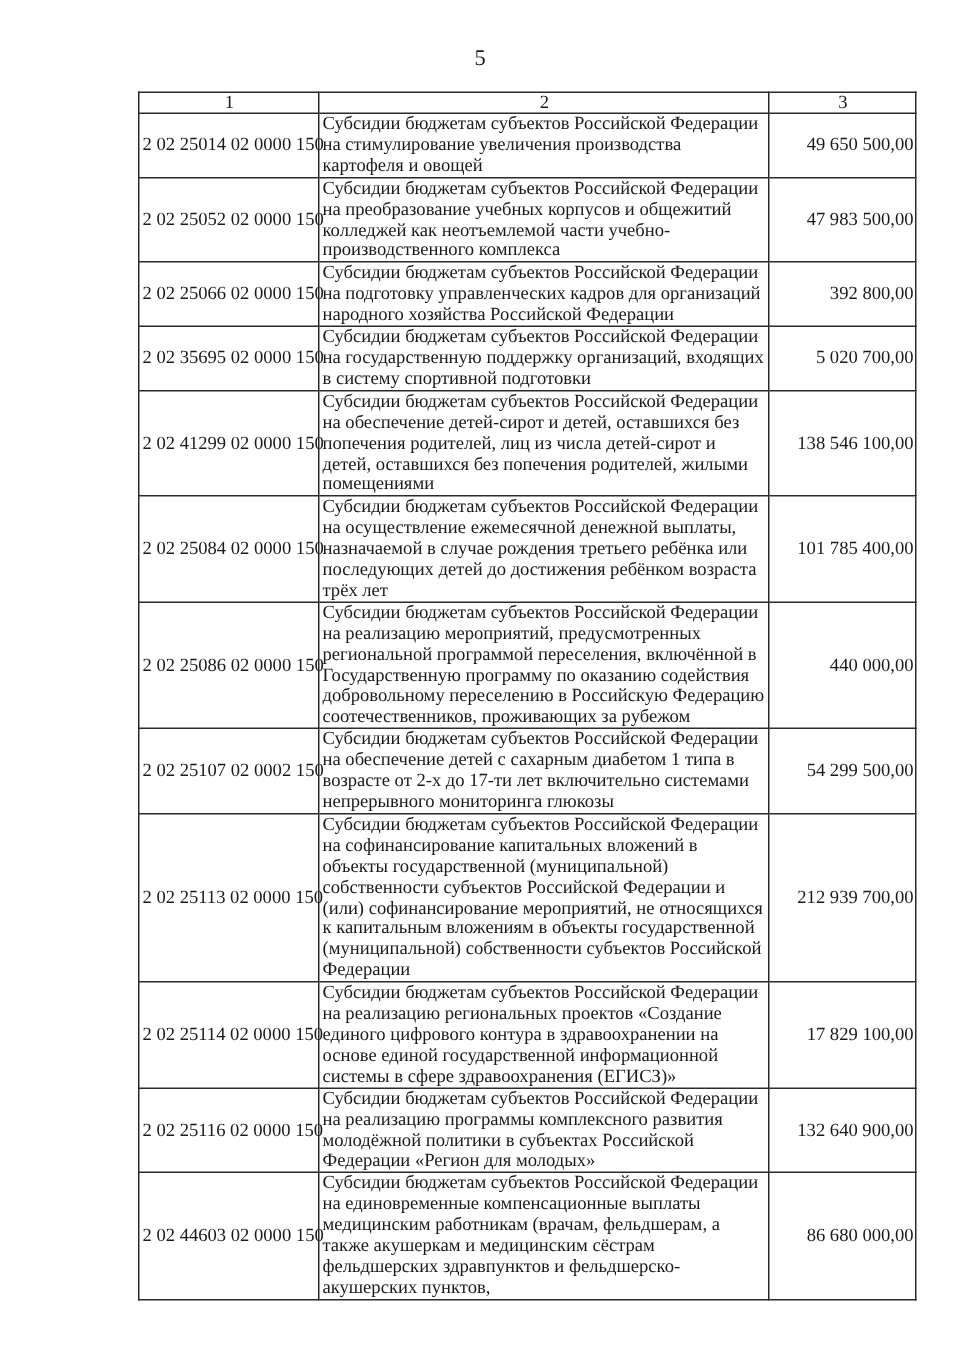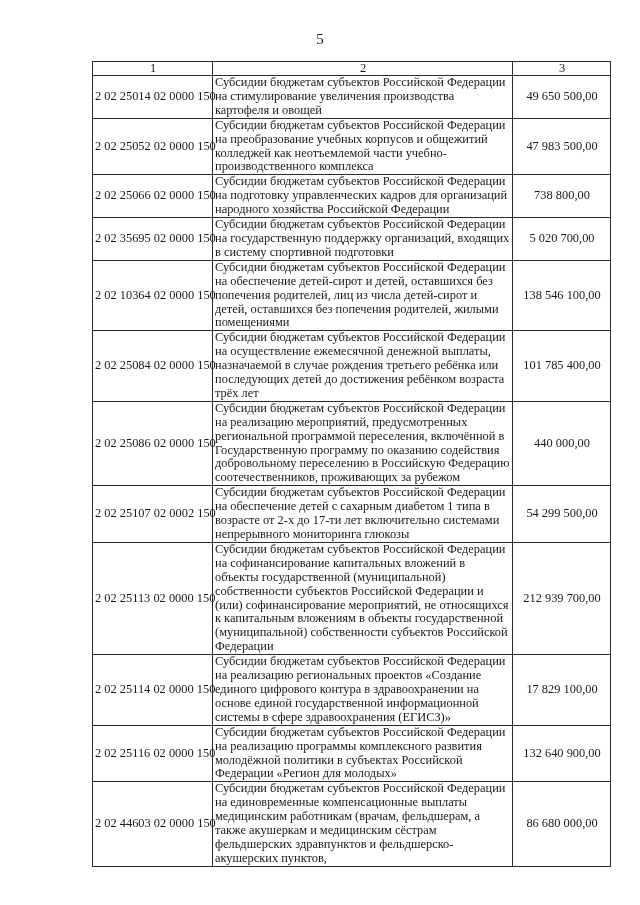--- a/index.html
+++ b/index.html
@@ -26,7 +26,7 @@
   table.budget th { font-weight: normal; text-align: center; height: 13px; line-height: 13px; }
   td.code { white-space: nowrap; text-align: left; padding-left: 1px; }
   td.desc { text-align: left; padding-left: 2px; padding-right: 2px; margin-left: 44px; }
-  td.amount { text-align: center; white-space: nowrap; padding-right: 0; font-family: Liberation Serif, serif; }
+  td.amount { text-align: right; white-space: nowrap; padding-right: 0; font-family: Liberation Serif, serif; }
 </style>
 </head>
 <body>

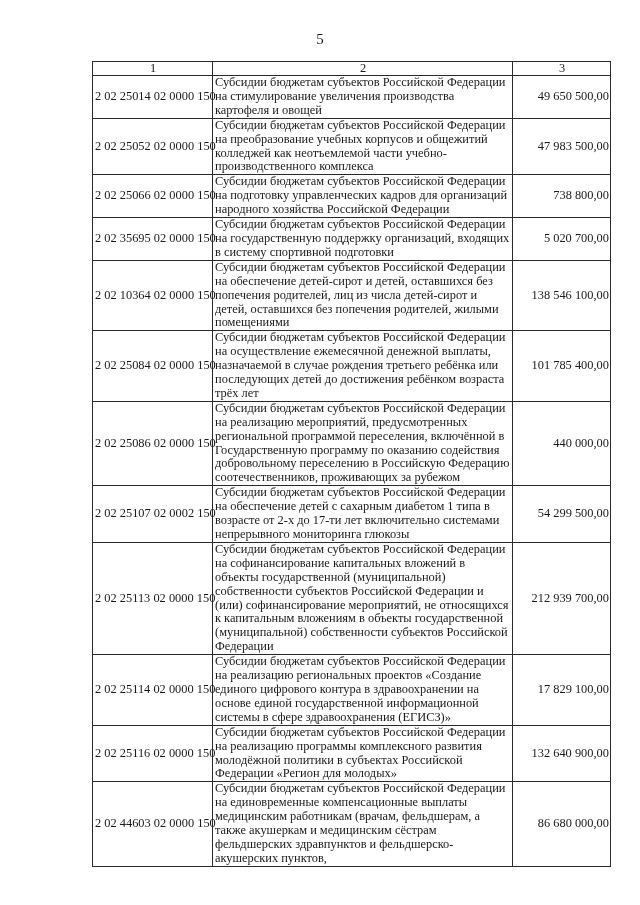--- a/index.html
+++ b/index.html
@@ -60,7 +60,7 @@
       <tr>
         <td class="code">2 02 25066 02 0000 150</td>
         <td class="desc">Субсидии бюджетам субъектов Российской Федерации на подготовку управленческих кадров для организаций народного хозяйства Российской Федерации</td>
-        <td class="amount">738 800,00</td>
+        <td class="amount">392 800,00</td>
       </tr>
       <tr>
         <td class="code">2 02 35695 02 0000 150</td>

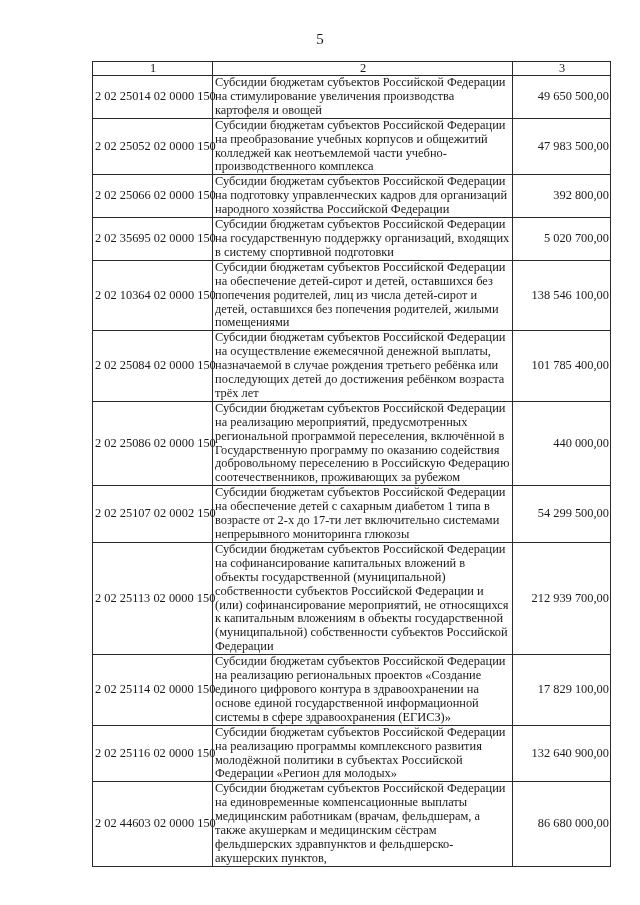--- a/index.html
+++ b/index.html
@@ -68,7 +68,7 @@
         <td class="amount">5 020 700,00</td>
       </tr>
       <tr>
-        <td class="code">2 02 10364 02 0000 150</td>
+        <td class="code">2 02 41299 02 0000 150</td>
         <td class="desc">Субсидии бюджетам субъектов Российской Федерации на обеспечение детей-сирот и детей, оставшихся без попечения родителей, лиц из числа детей-сирот и детей, оставшихся без попечения родителей, жилыми помещениями</td>
         <td class="amount">138 546 100,00</td>
       </tr>

